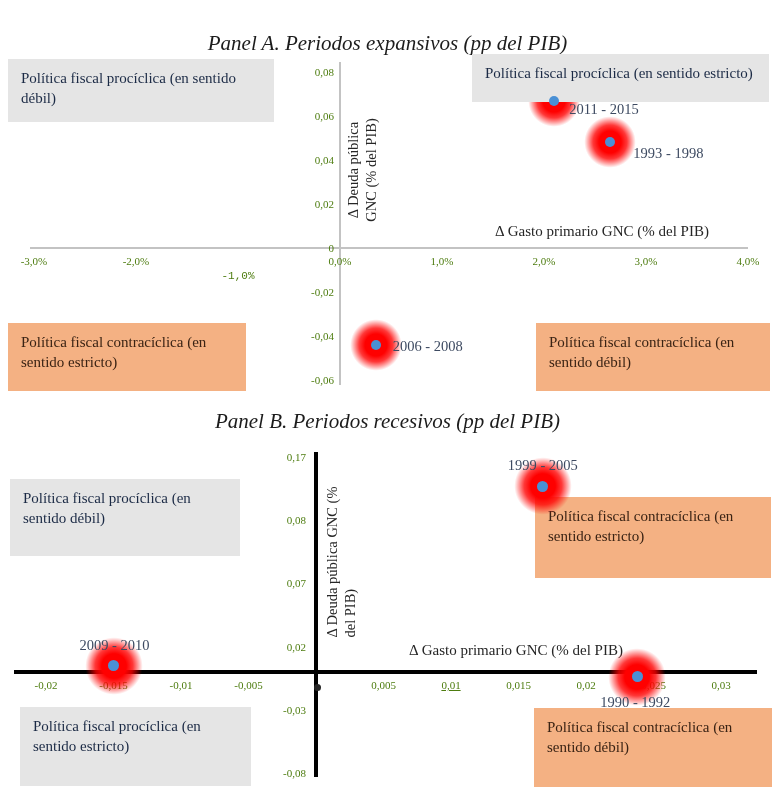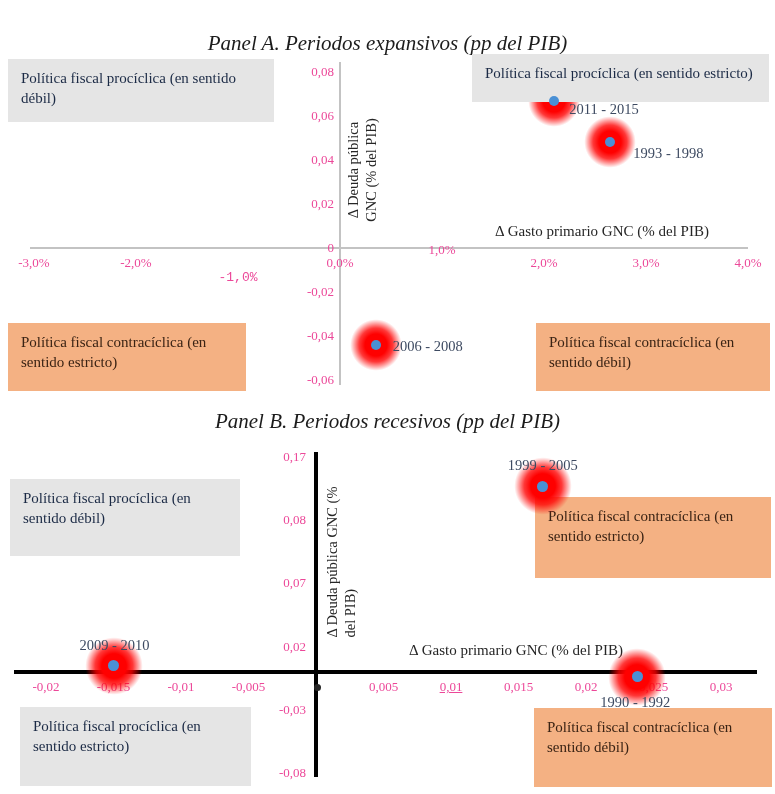--- a/index.html
+++ b/index.html
@@ -11,7 +11,7 @@
   #titleA{top:7px;margin-top:24px;}
   #titleB{top:409px;}
   .axis{position:absolute;}
-  .tick{position:absolute;font-size:13px;color:#ec4899;z-index:1;}
+  .tick{position:absolute;font-size:11px;color:#4d7c0f;z-index:1;}
   .x-tick{transform:translateX(-50%);white-space:nowrap;}
   .y-tick{transform:translateY(-50%);text-align:right;}
   .axis-title{position:absolute;font-size:15px;color:#262626;white-space:nowrap;

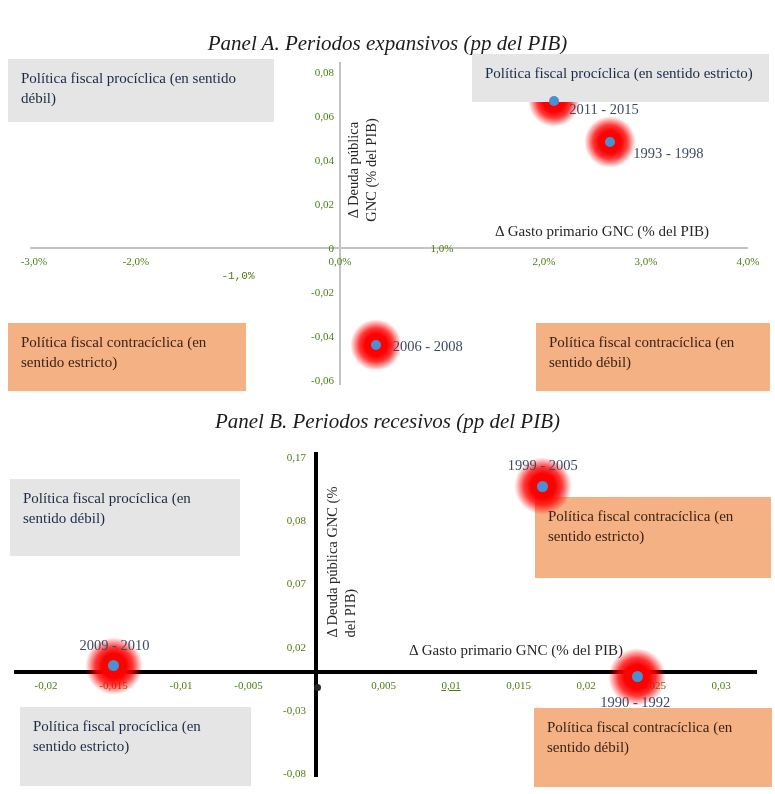--- a/index.html
+++ b/index.html
@@ -43,7 +43,7 @@
       <div class="tick x-tick" style="left: 136px; top: 255px;">-2,0%</div>
       <div class="tick x-tick" style="left: 238px; top: 270px; font-family: Liberation Mono, monospace;">-1,0%</div>
       <div class="tick x-tick" style="left: 340px; top: 255px;">0,0%</div>
-      <div class="tick x-tick" style="left: 442px; top: 242px; text-align: right;">1,0%</div>
+      <div class="tick x-tick" style="left: 442px; top: 255px; text-align: right;">1,0%</div>
       <div class="tick x-tick" style="left: 544px; top: 255px;">2,0%</div>
       <div class="tick x-tick" style="left: 646px; top: 255px;">3,0%</div>
       <div class="tick x-tick" style="left: 748px; top: 255px;">4,0%</div>

